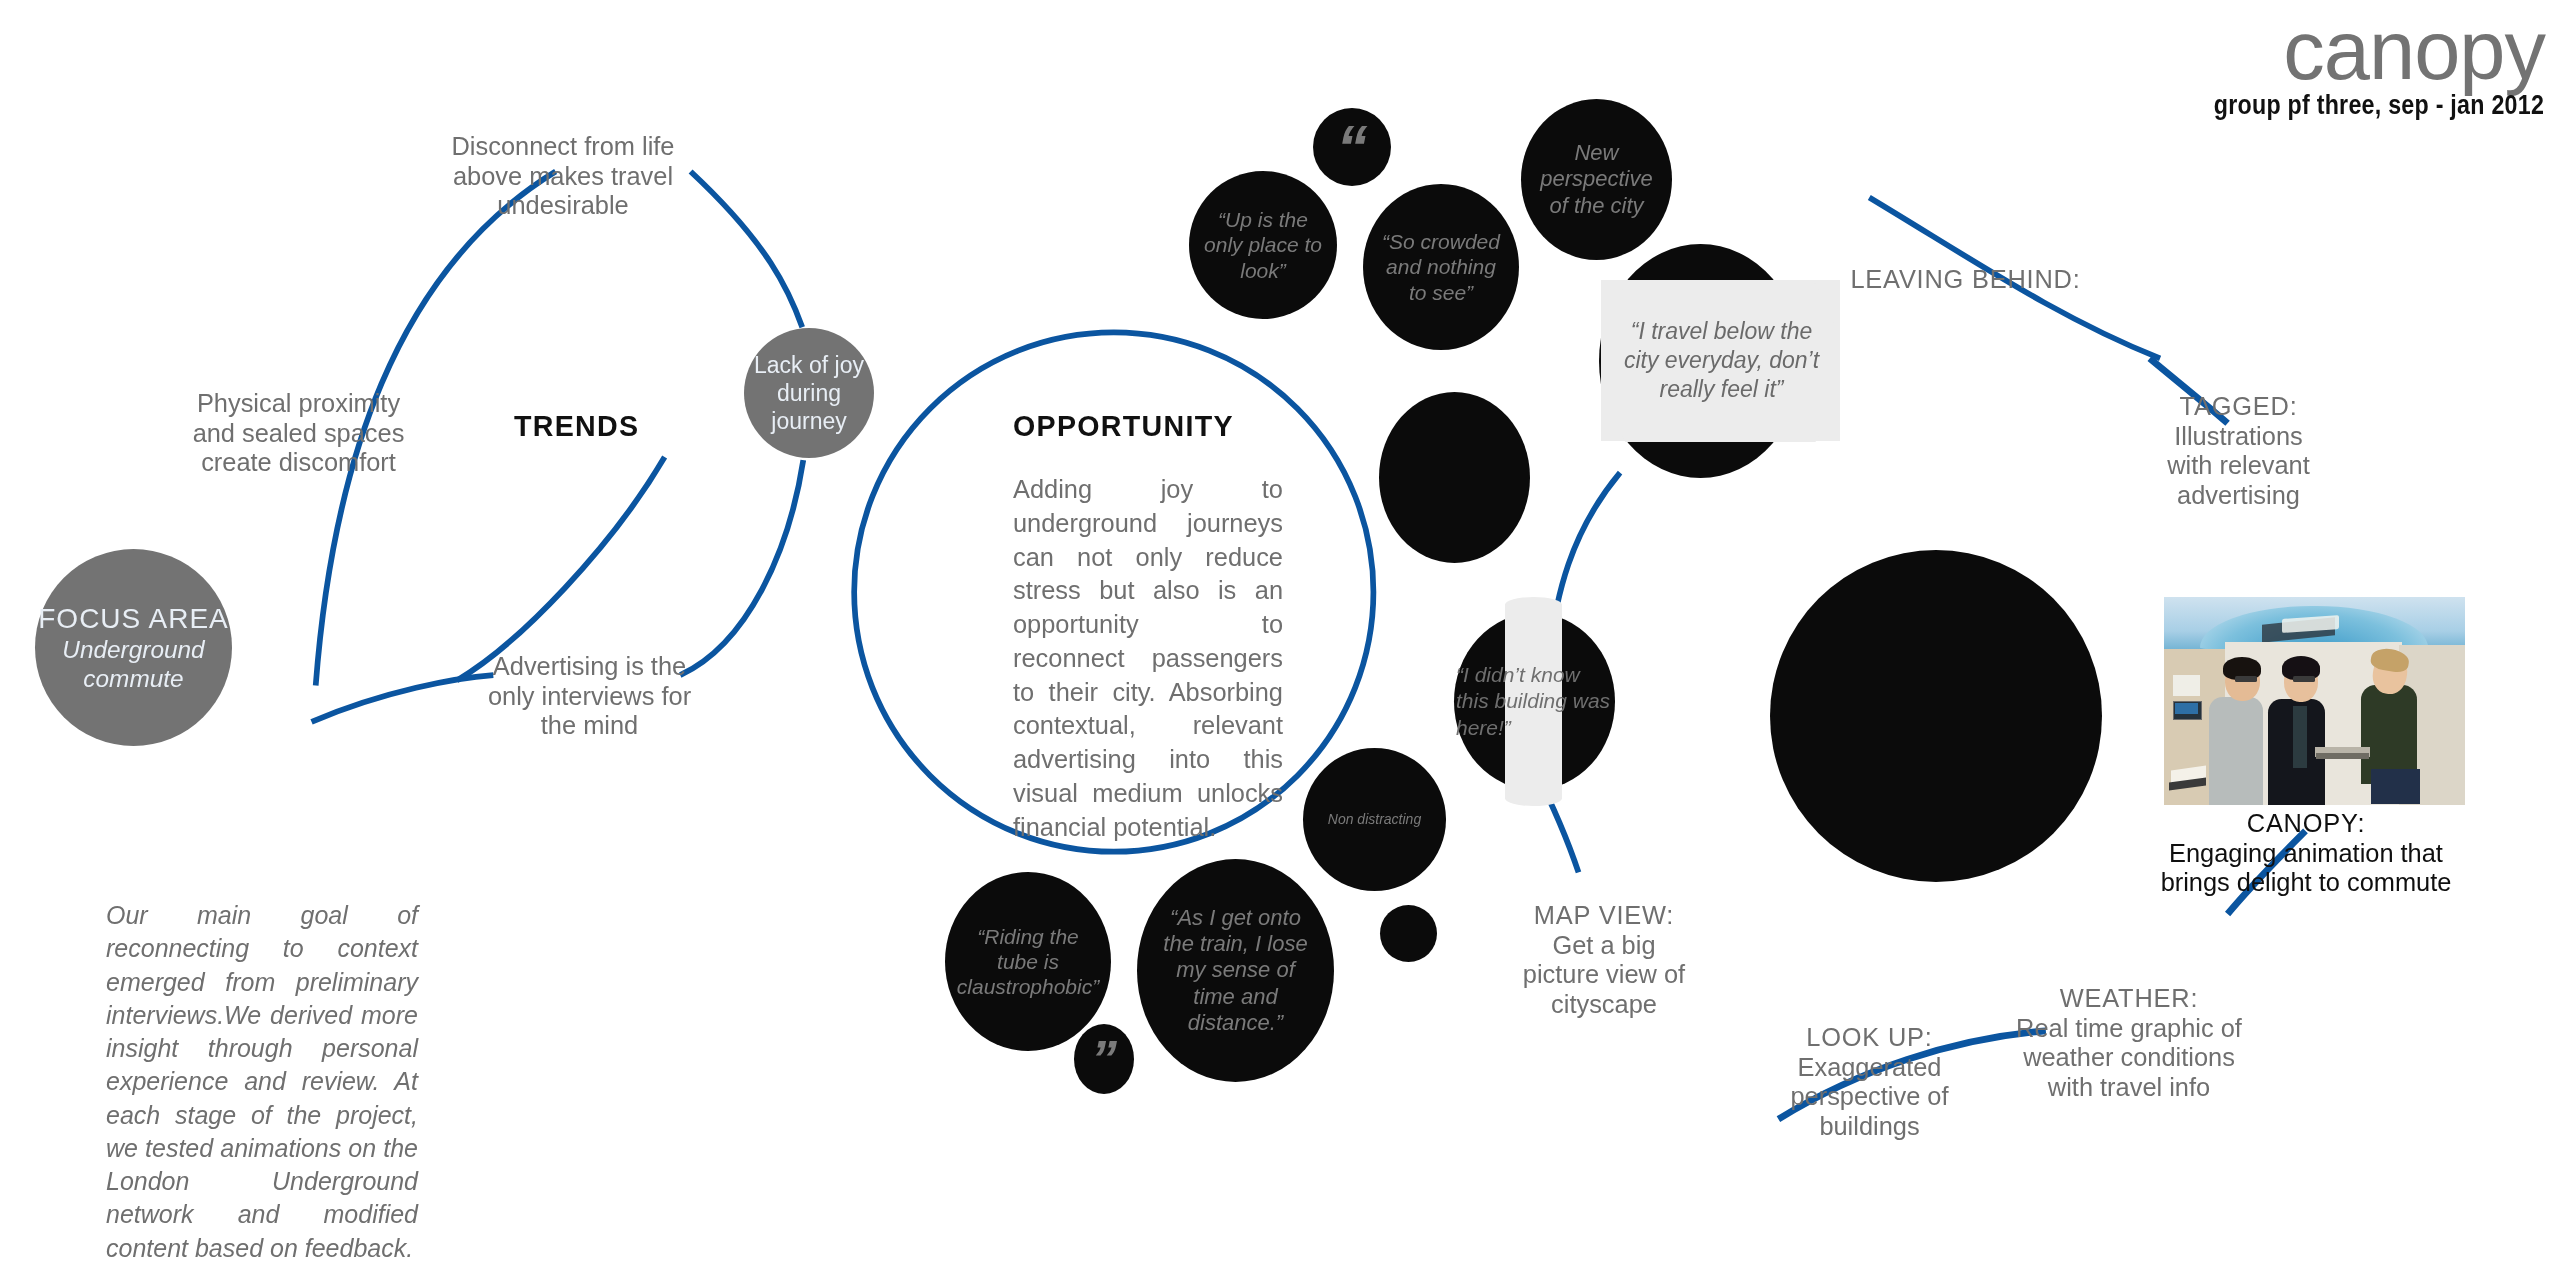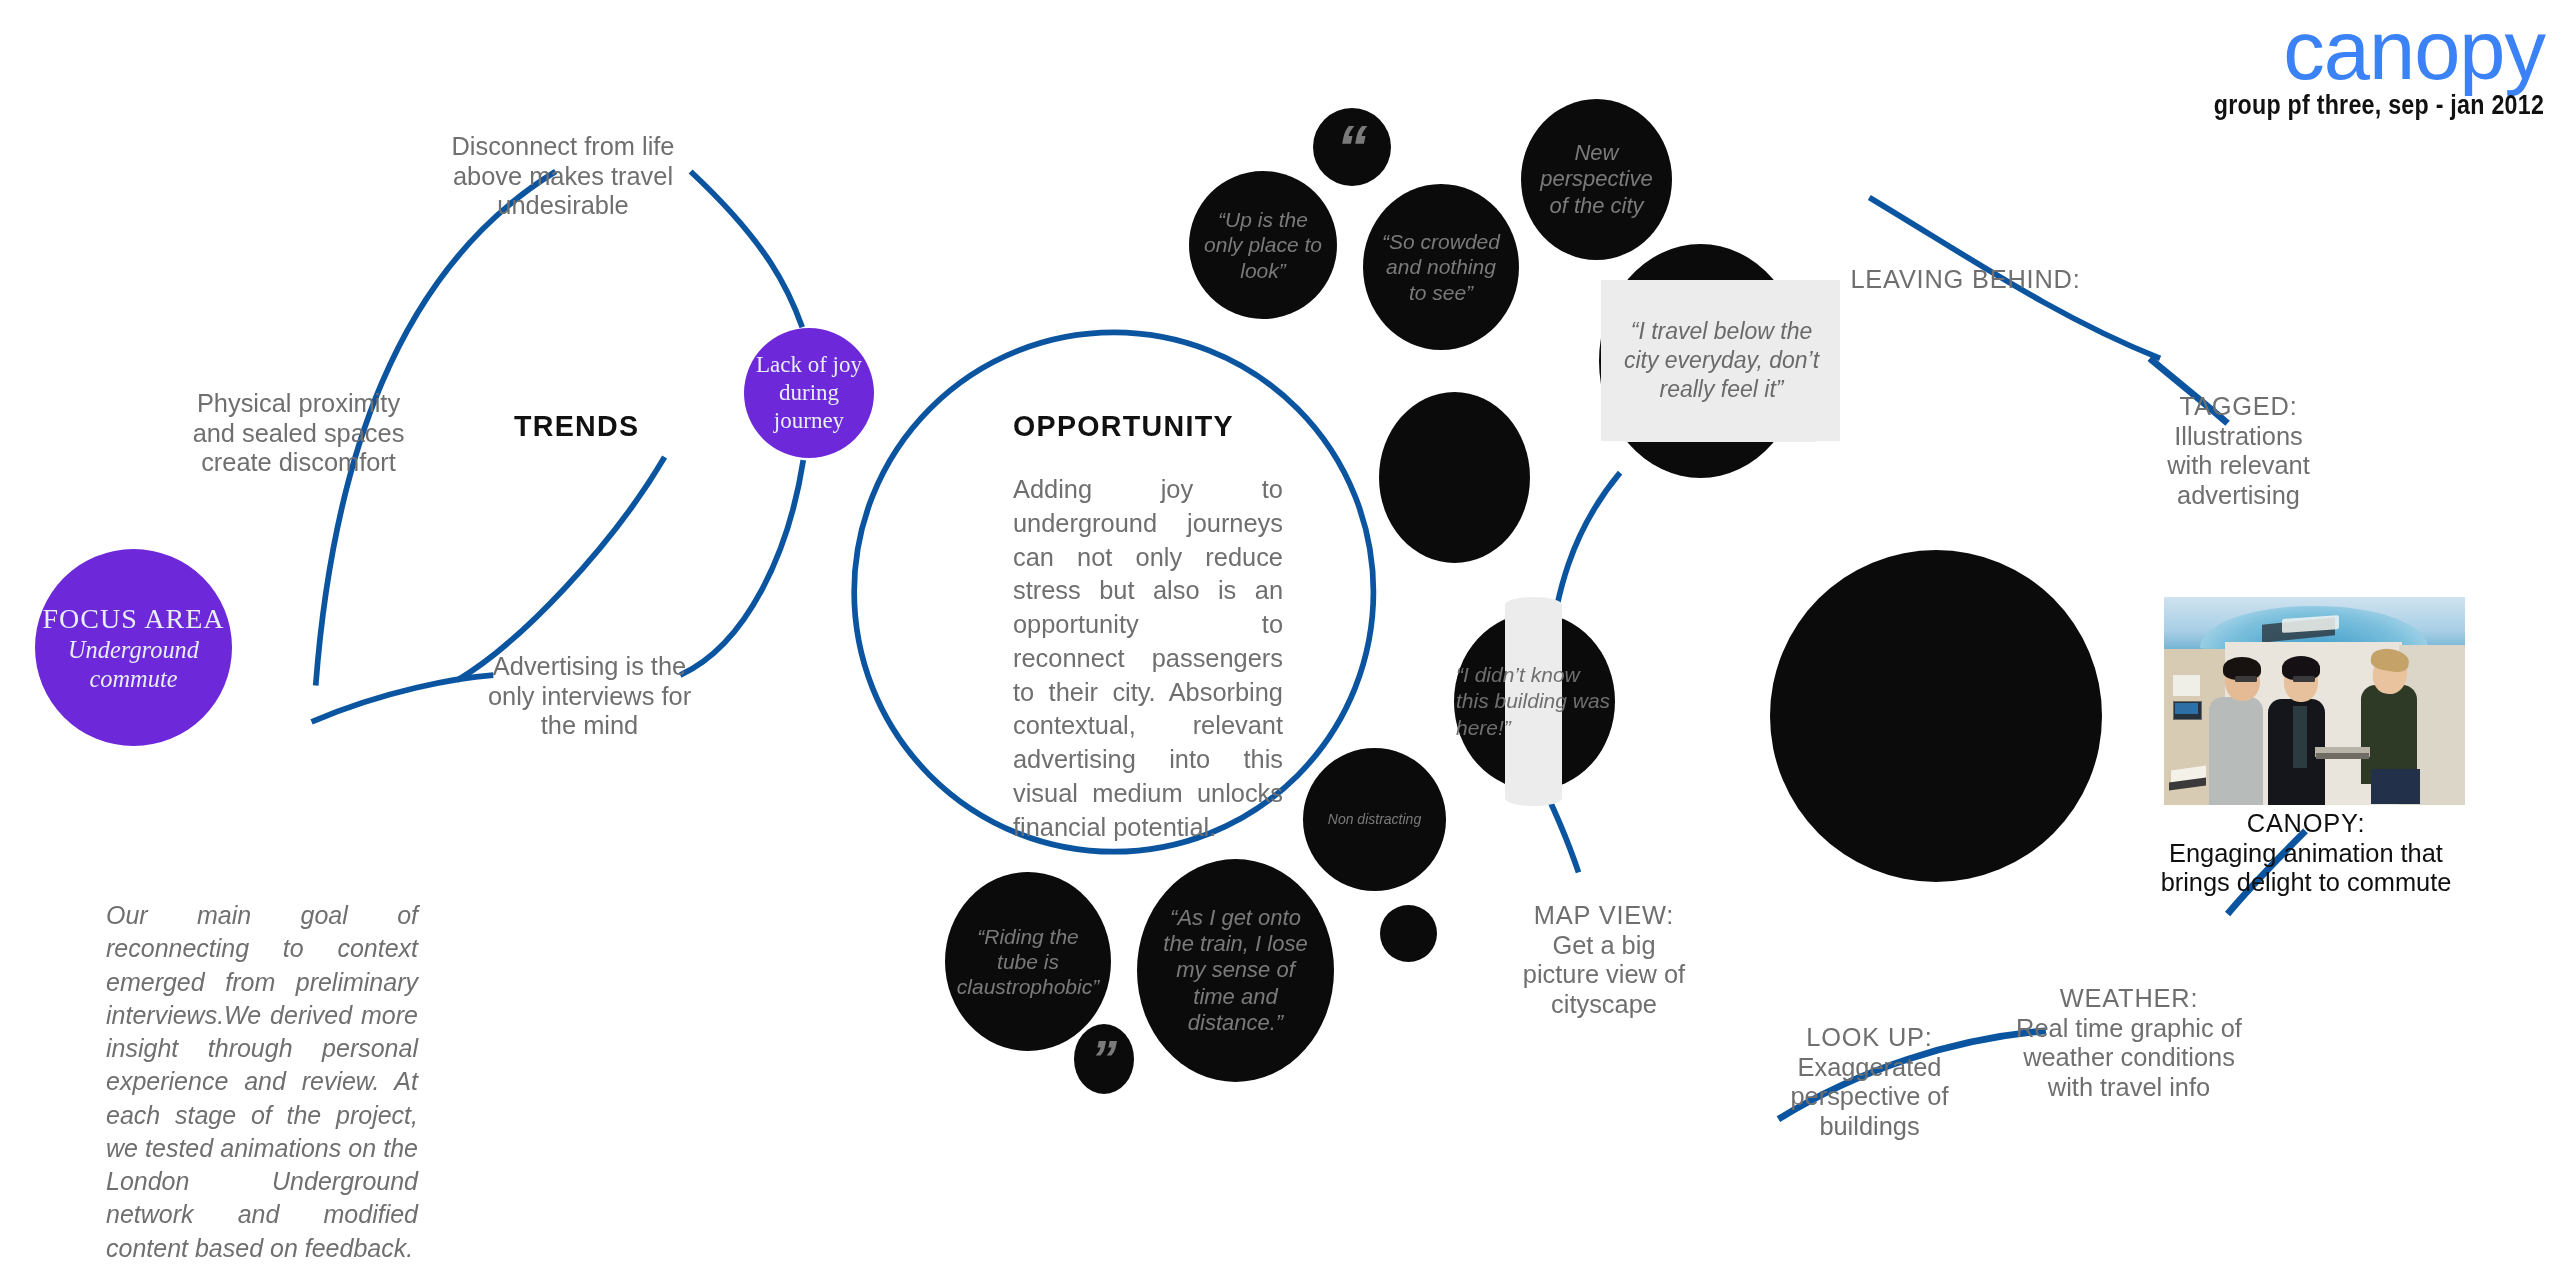--- a/index.html
+++ b/index.html
@@ -14,7 +14,7 @@
   
   #brand-title{
     right:31px;top:9.3px;font-size:83px;line-height:1;
-    color:#3b82f6;font-weight:400;letter-spacing:-1px;
+    color:#737373;font-weight:400;letter-spacing:-1px;
     font-family:"Liberation Sans", sans-serif;
     text-align:right;
   }

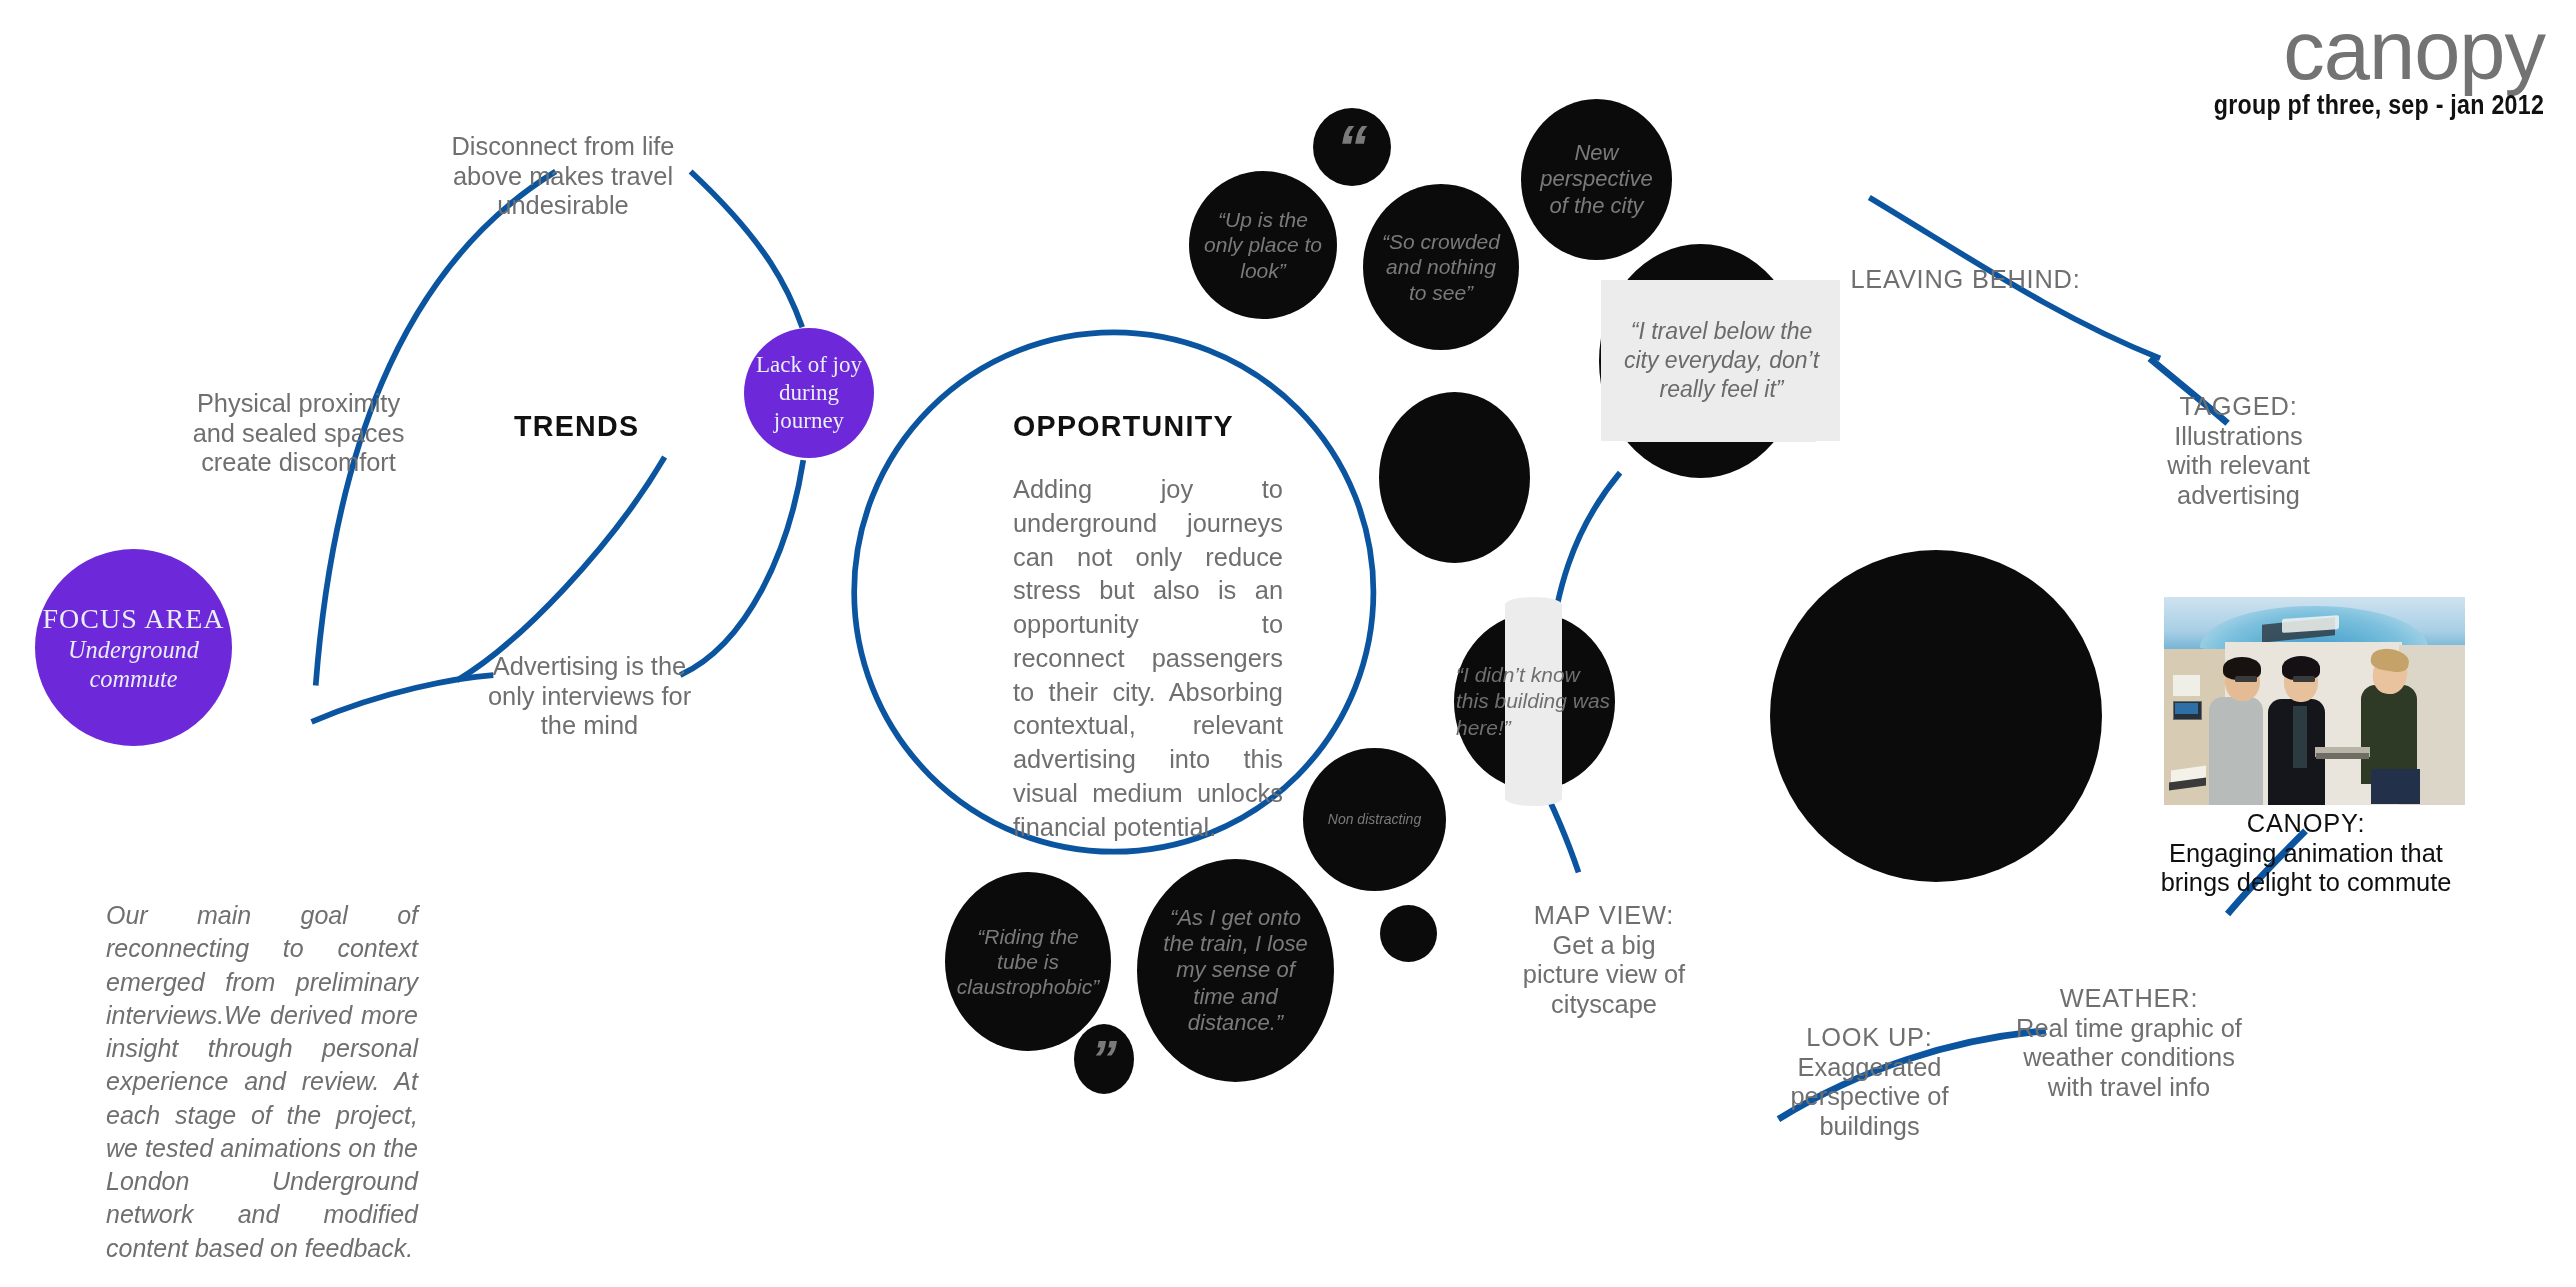--- a/index.html
+++ b/index.html
@@ -34,8 +34,8 @@
   .caplabel{letter-spacing:0.8px;}
 
   
-  .bluecircle{border-radius:50%;background:#6d28d9;display:flex;
-              align-items:center;justify-content:center;text-align:center;font-family:Liberation Serif, serif;}
+  .bluecircle{border-radius:50%;background:#737373;display:flex;
+              align-items:center;justify-content:center;text-align:center;}
   .bluecircle .inner{color:#e8eef5;}
   #focus-area{left:35px;top:549px;width:197px;height:197px;}
   #focus-area .l1{font-size:28px;letter-spacing:1px;line-height:1.18;}

